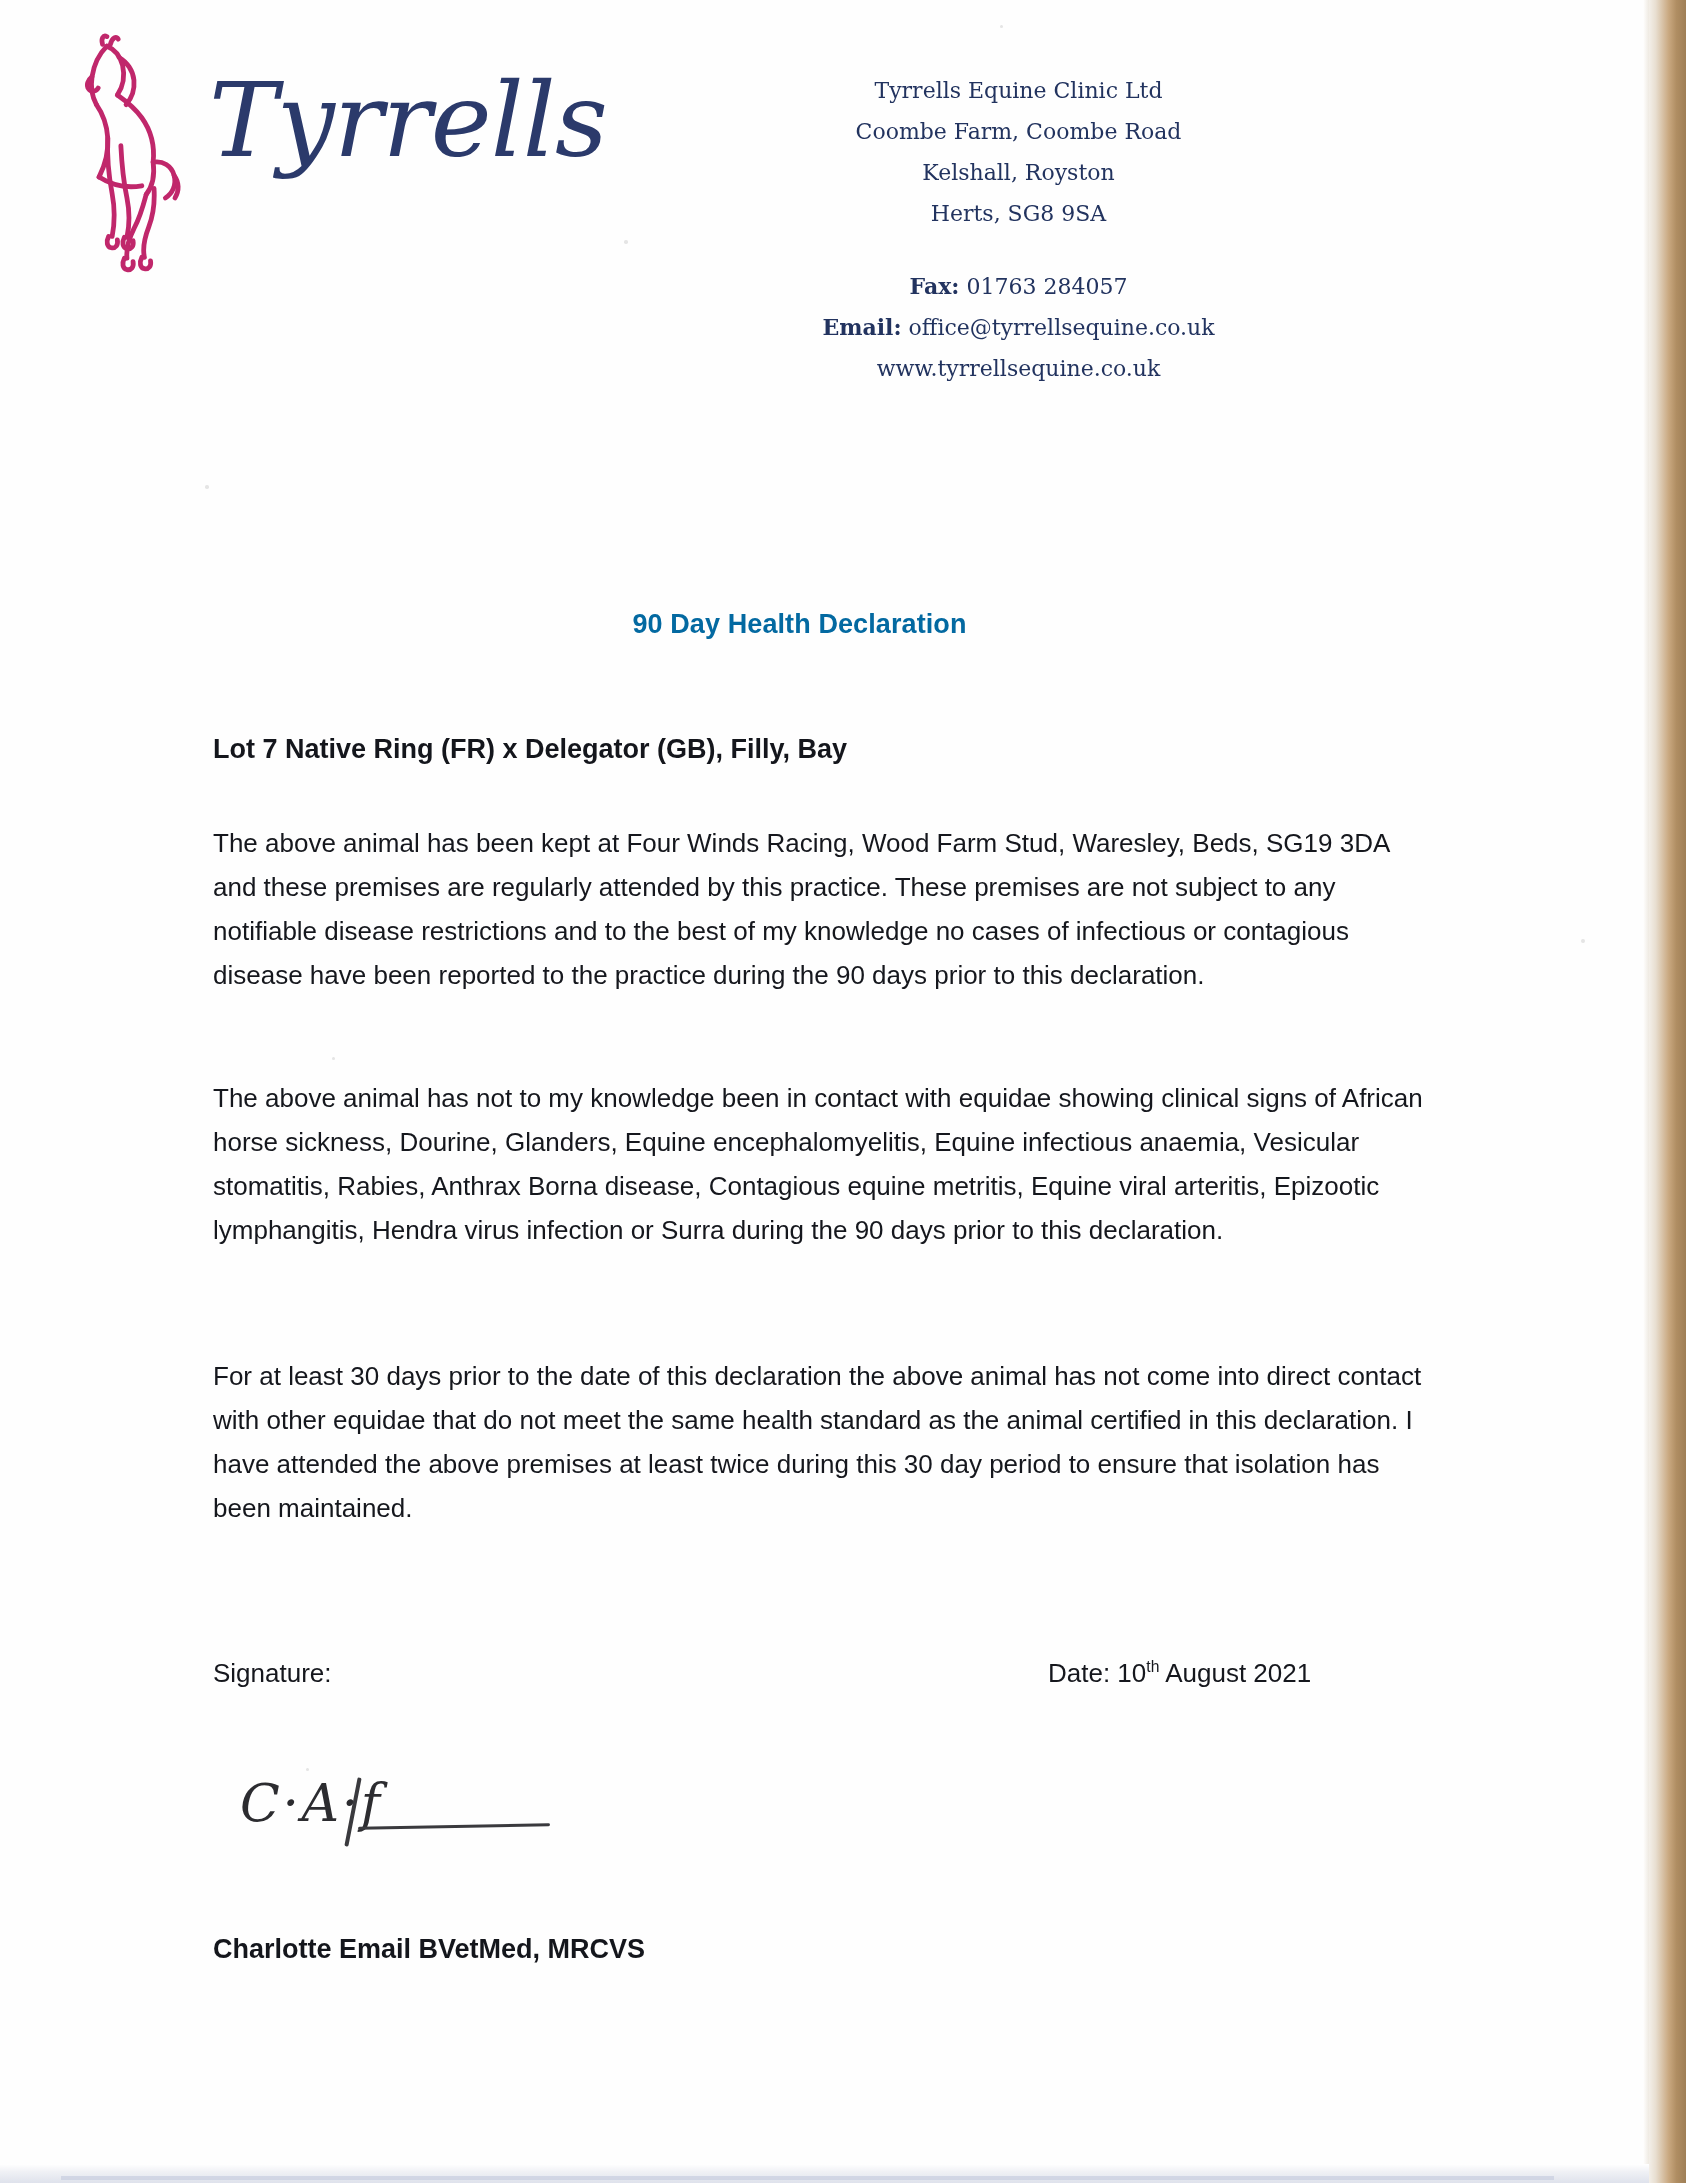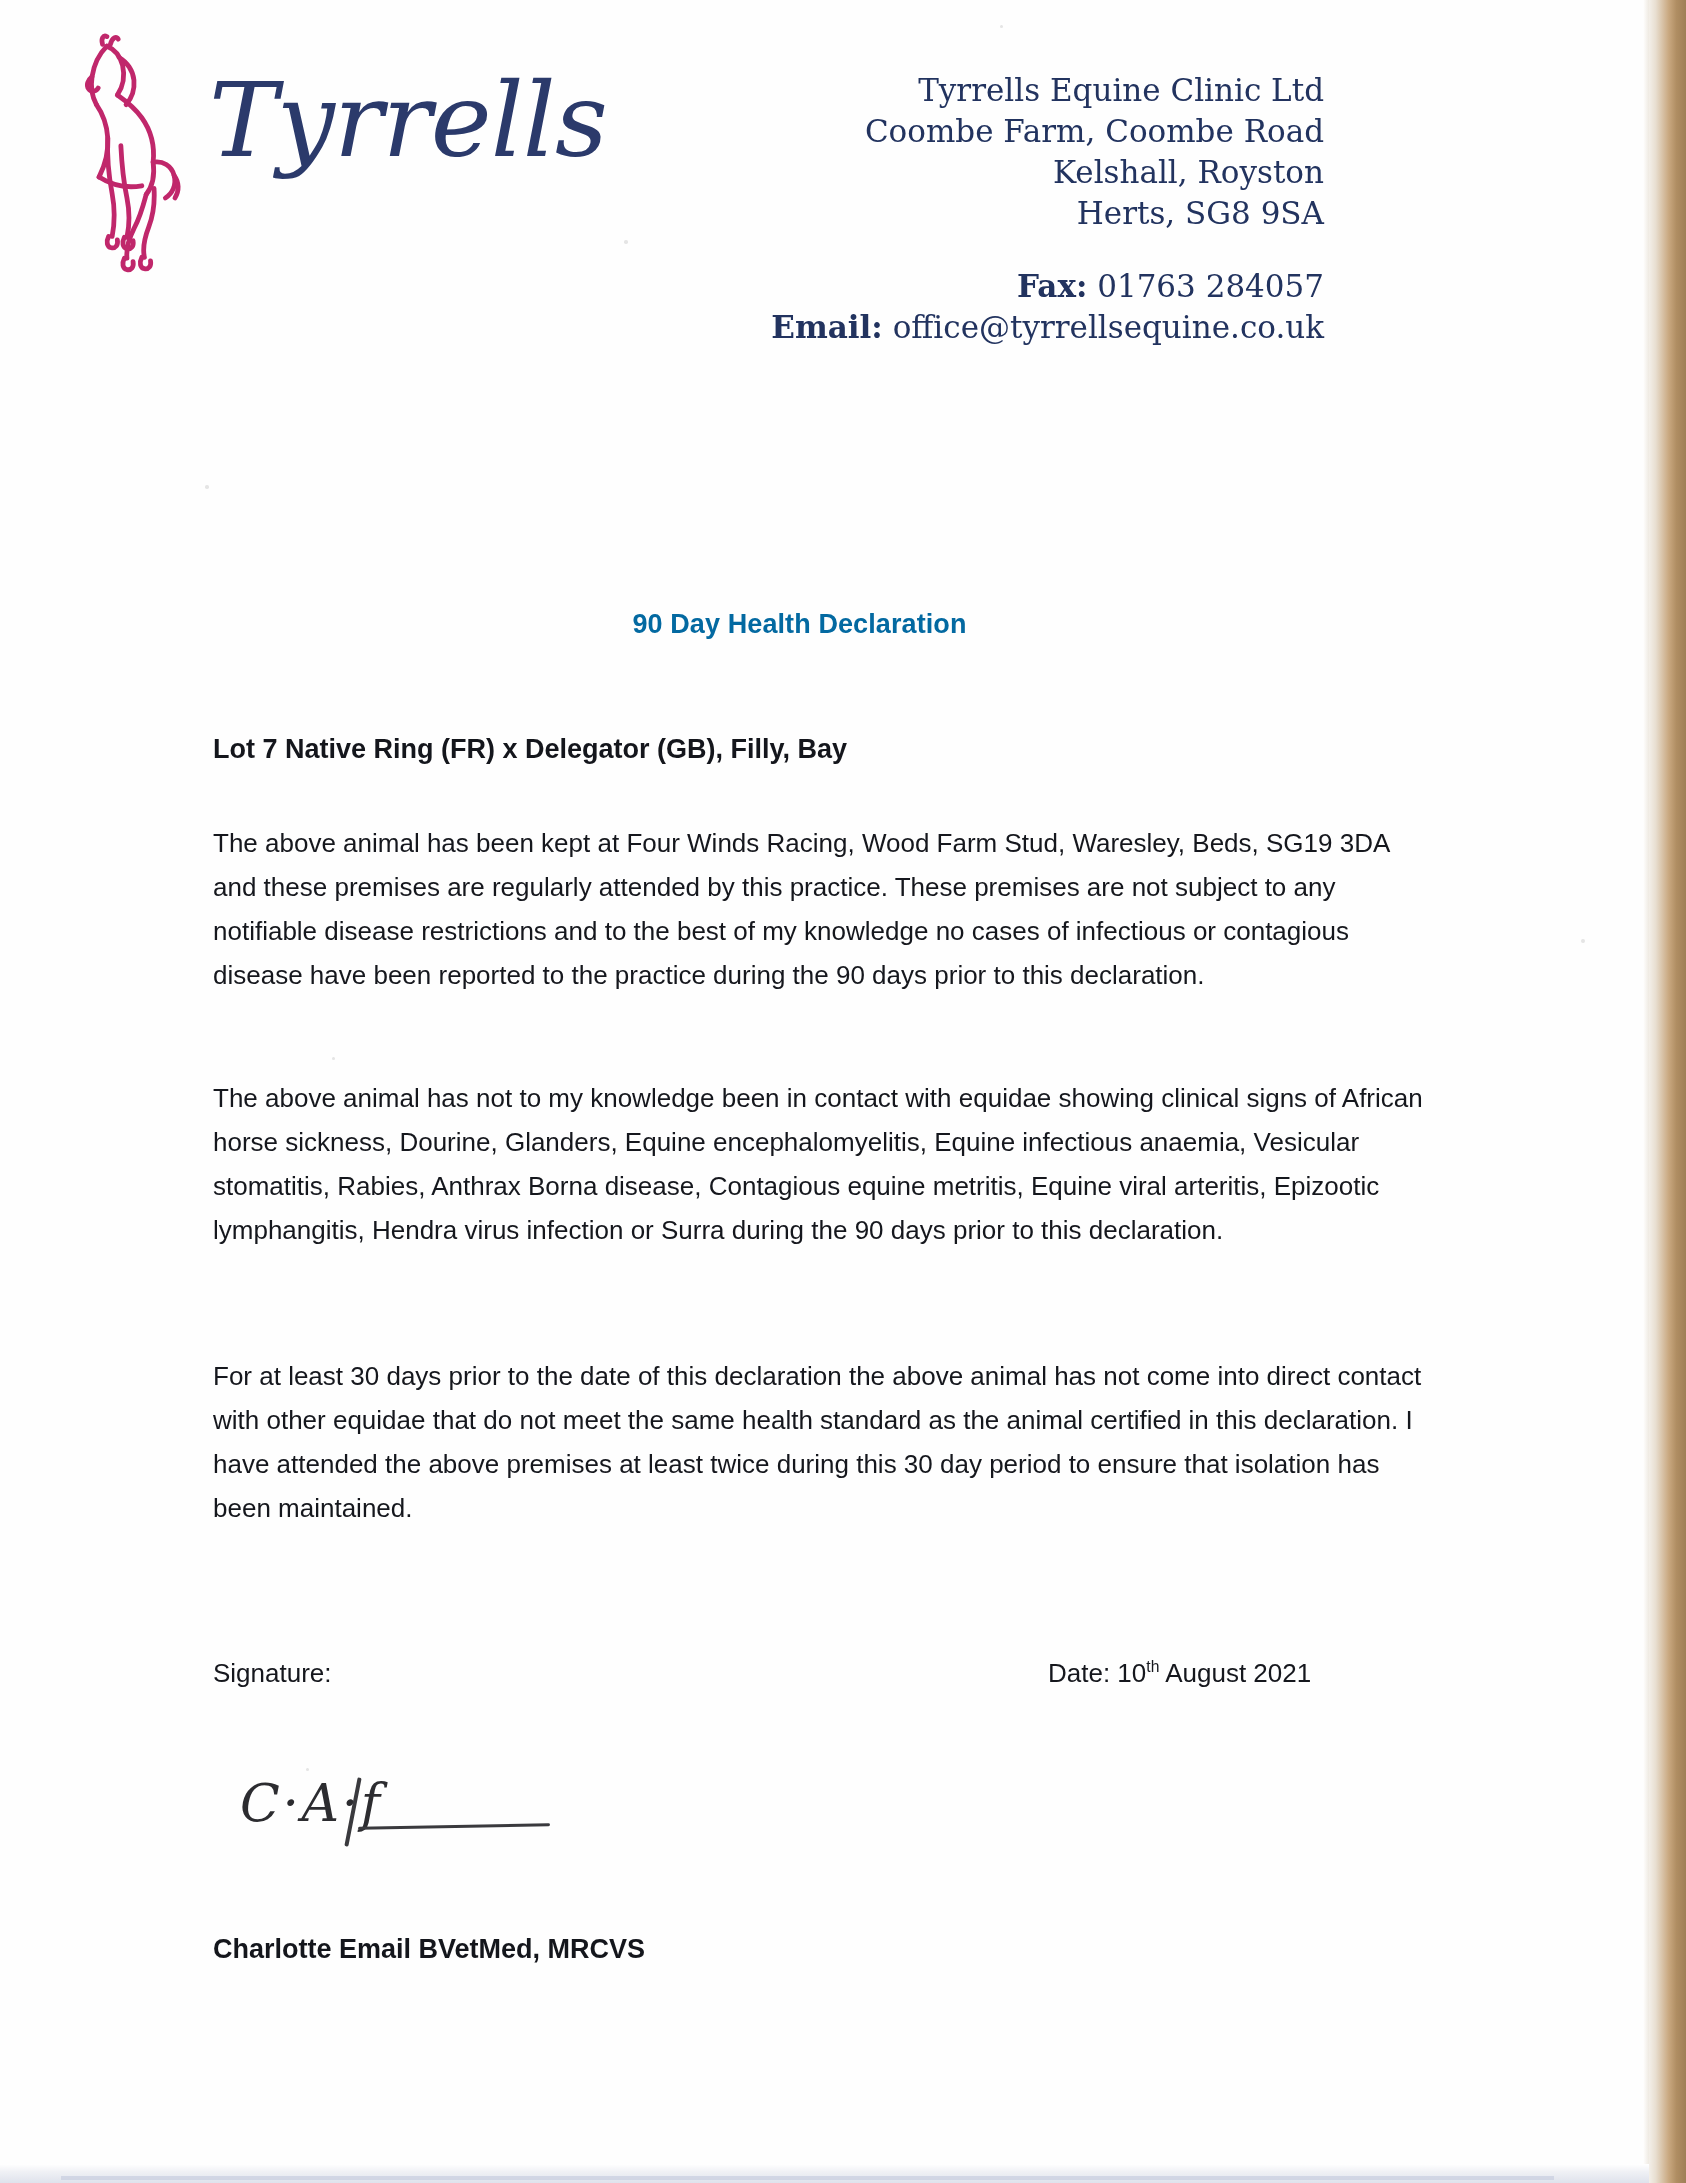--- a/index.html
+++ b/index.html
@@ -96,10 +96,10 @@
     position: absolute;
     right: 319px; top: 70px;
     width: 611px;
-    text-align: right;
+    text-align: center;
     font-family: "DejaVu Serif", serif;
     color: #22335f;
-    font-size: 31px;
+    font-size: 22px;
     line-height: 41px;
   }
   .contact .line { white-space: nowrap; }

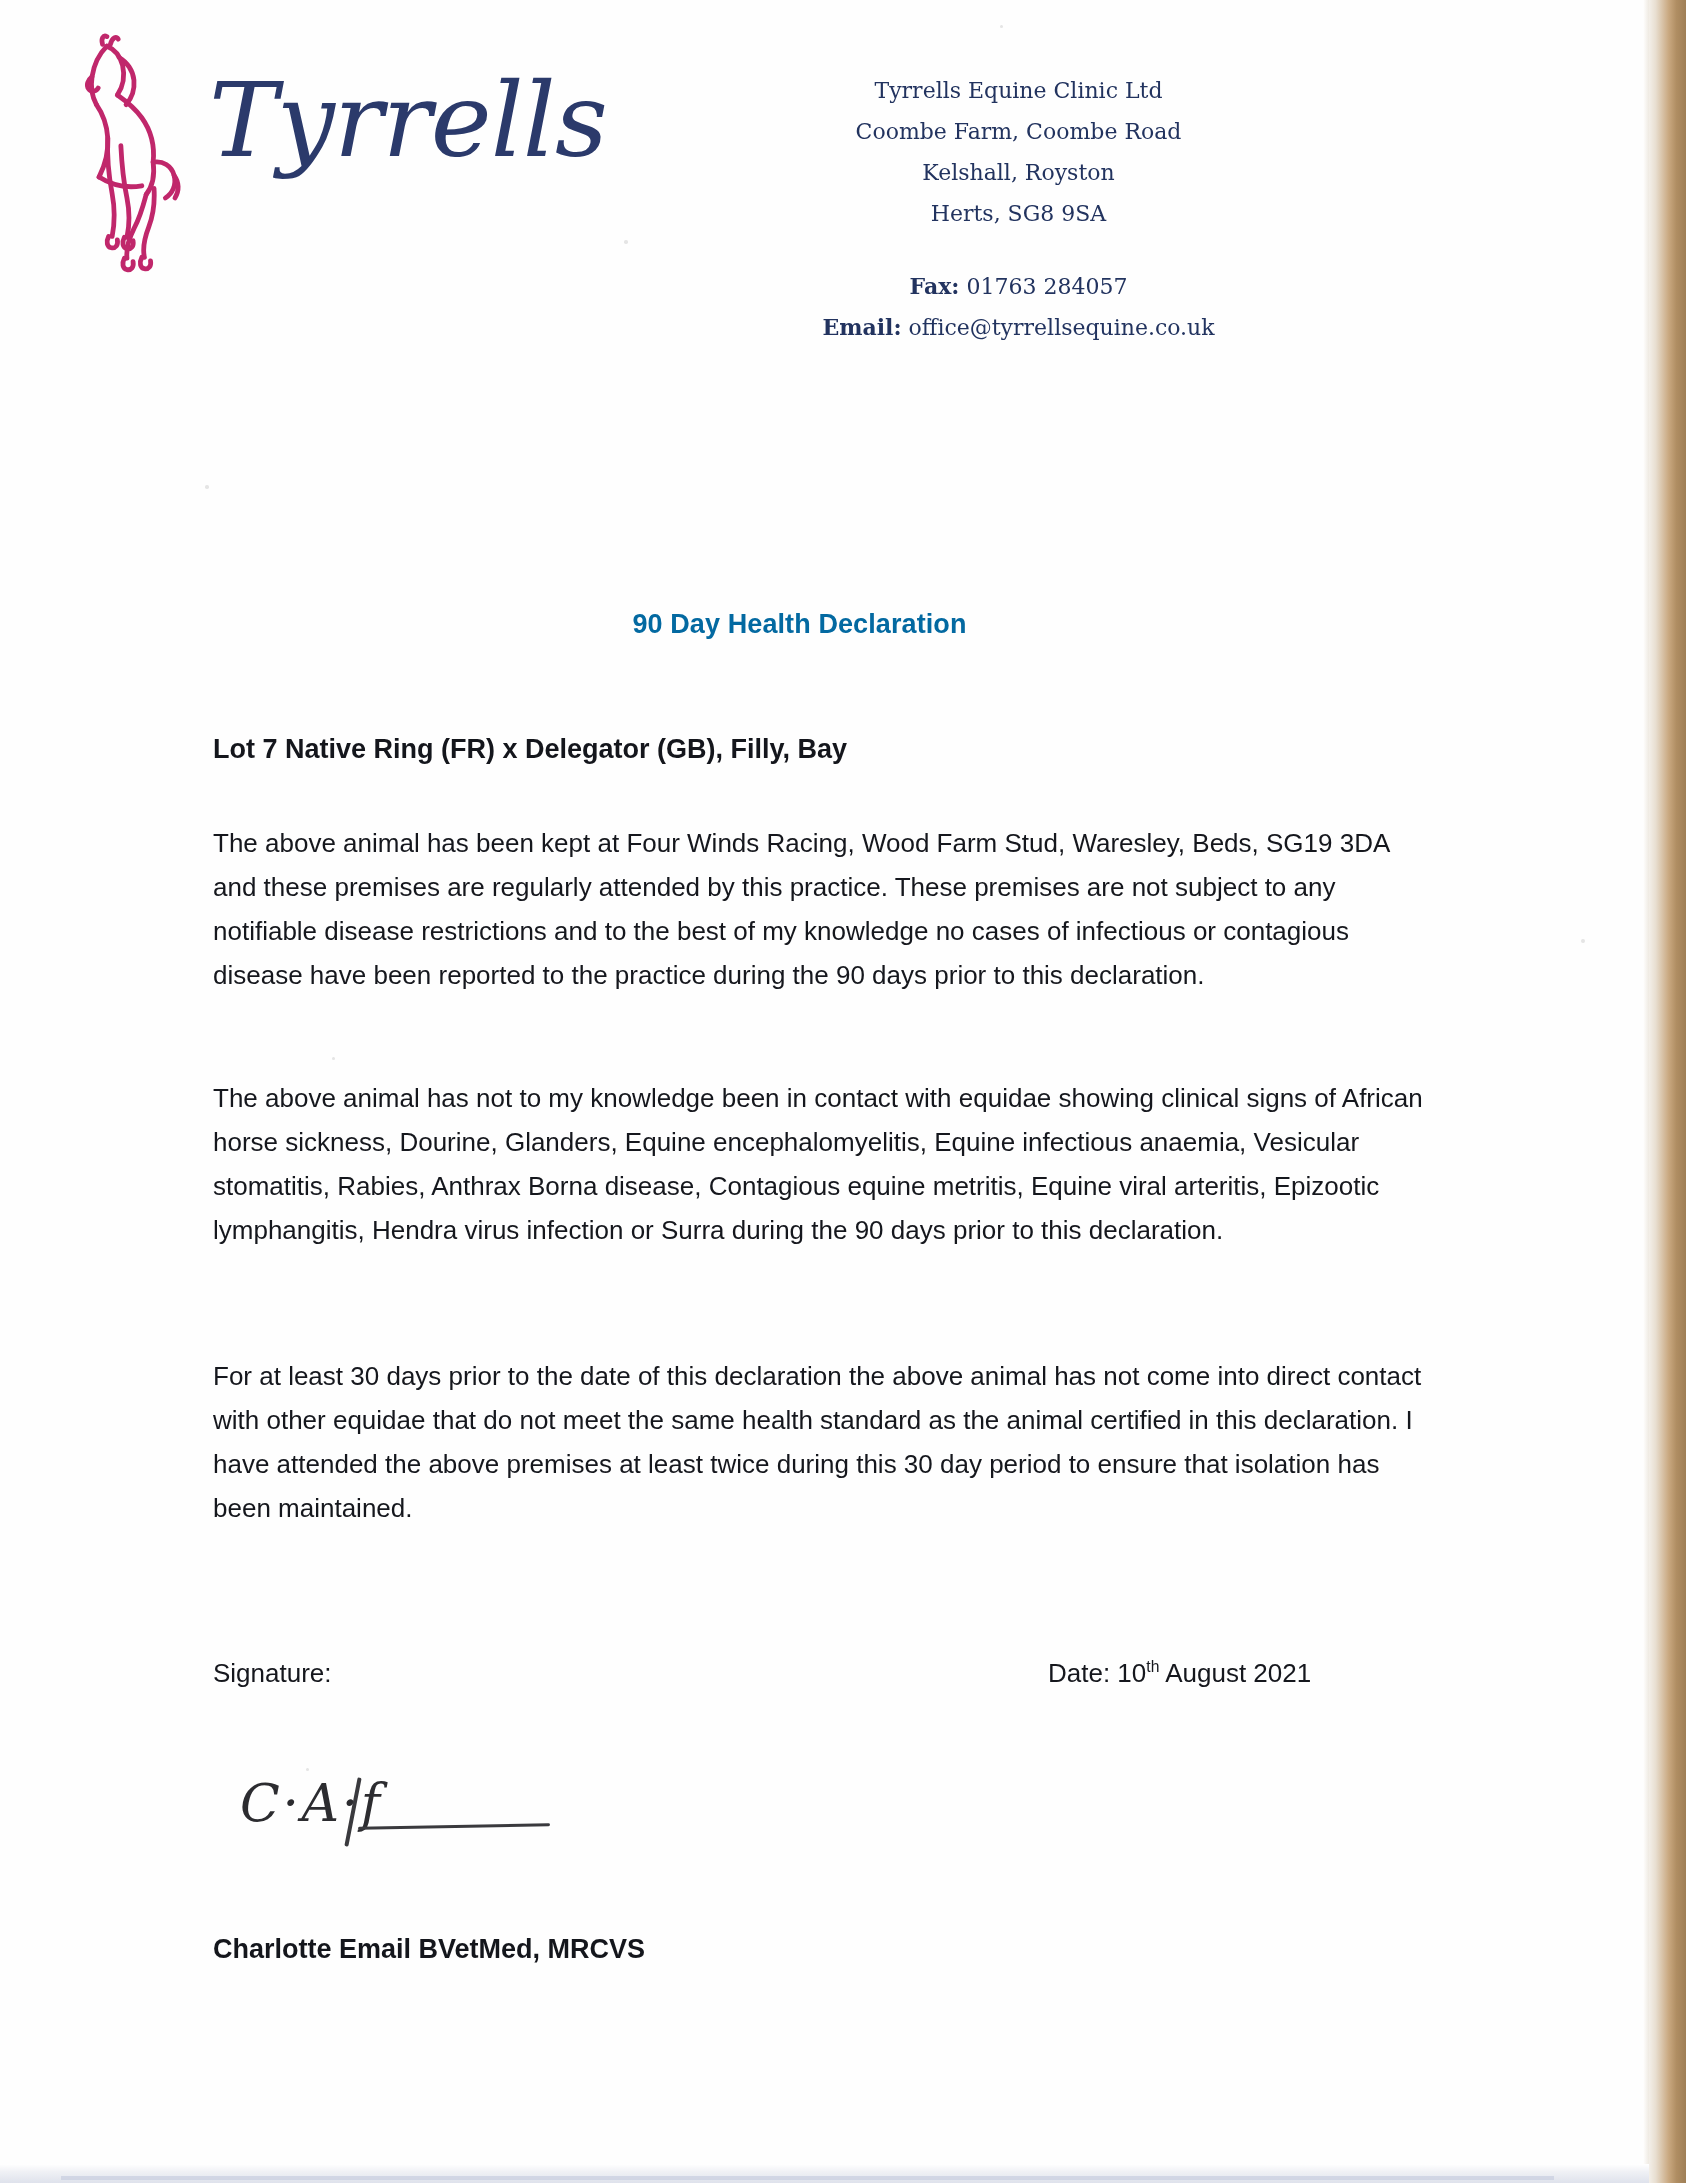--- a/index.html
+++ b/index.html
@@ -265,6 +265,7 @@
         <b>Email:</b>
         <span>office@tyrrellsequine.co.uk</span>
       </div>
+      <div class="line">www.tyrrellsequine.co.uk</div>
     </div>
 
     <div class="doc-title">

